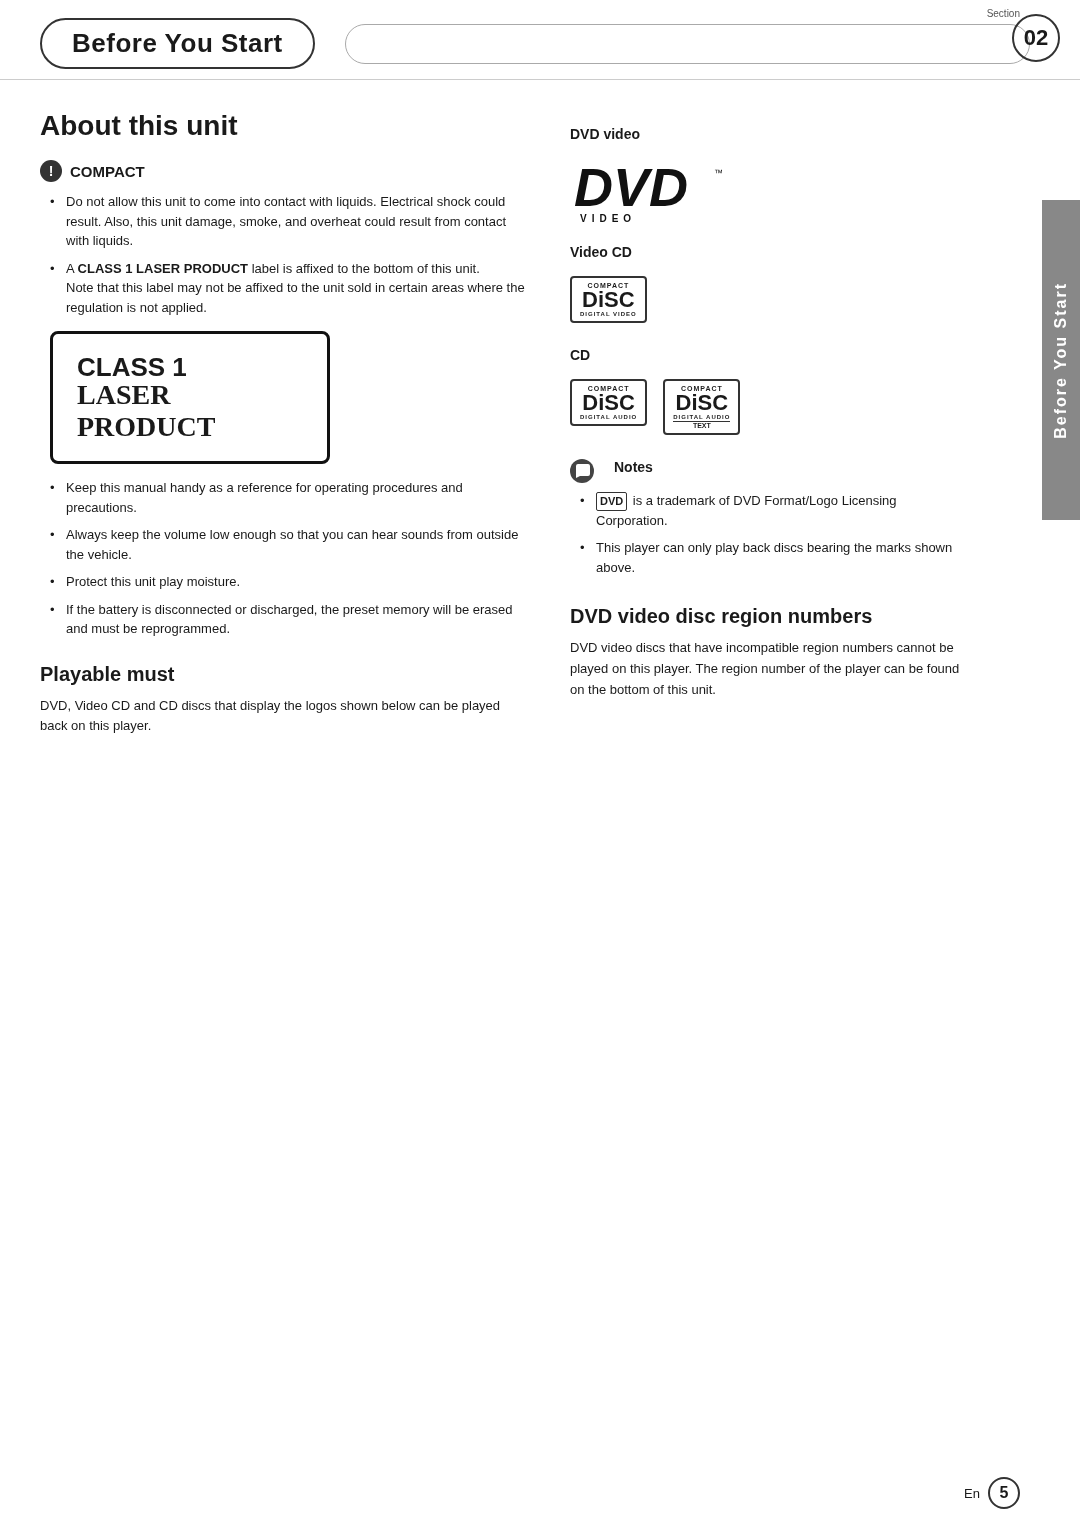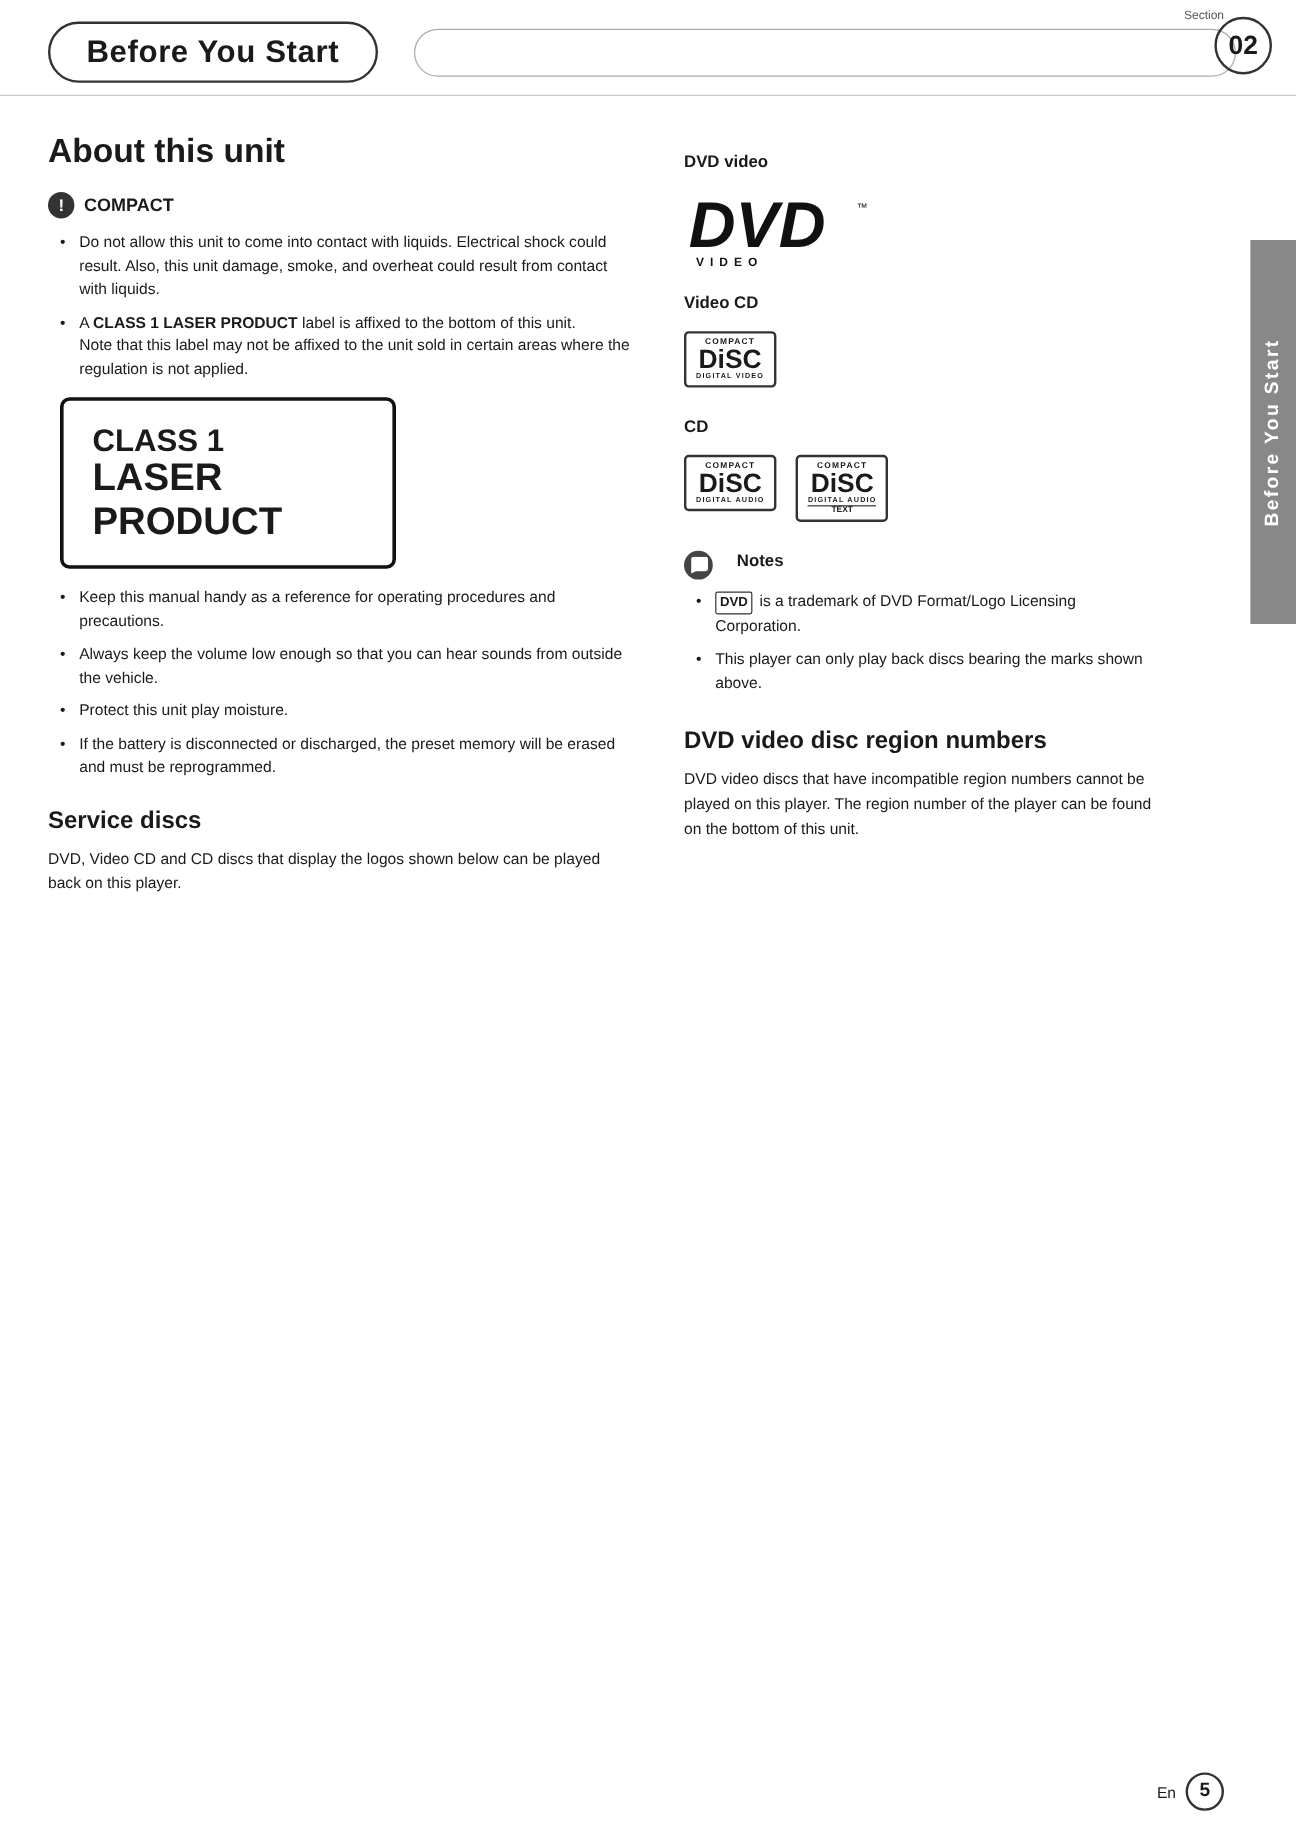--- a/index.html
+++ b/index.html
@@ -157,9 +157,9 @@
       font-family: 'Arial Black', Arial, sans-serif;
     }
     .laser-product-box .laser-text {
-      font-size: 32px;
-      font-weight: bold;
-      font-family: Liberation Sans, sans-serif;
+      font-size: 28px;
+      font-weight: bold;
+      font-family: Liberation Serif, serif;
       margin-top: -4px;
     }
 

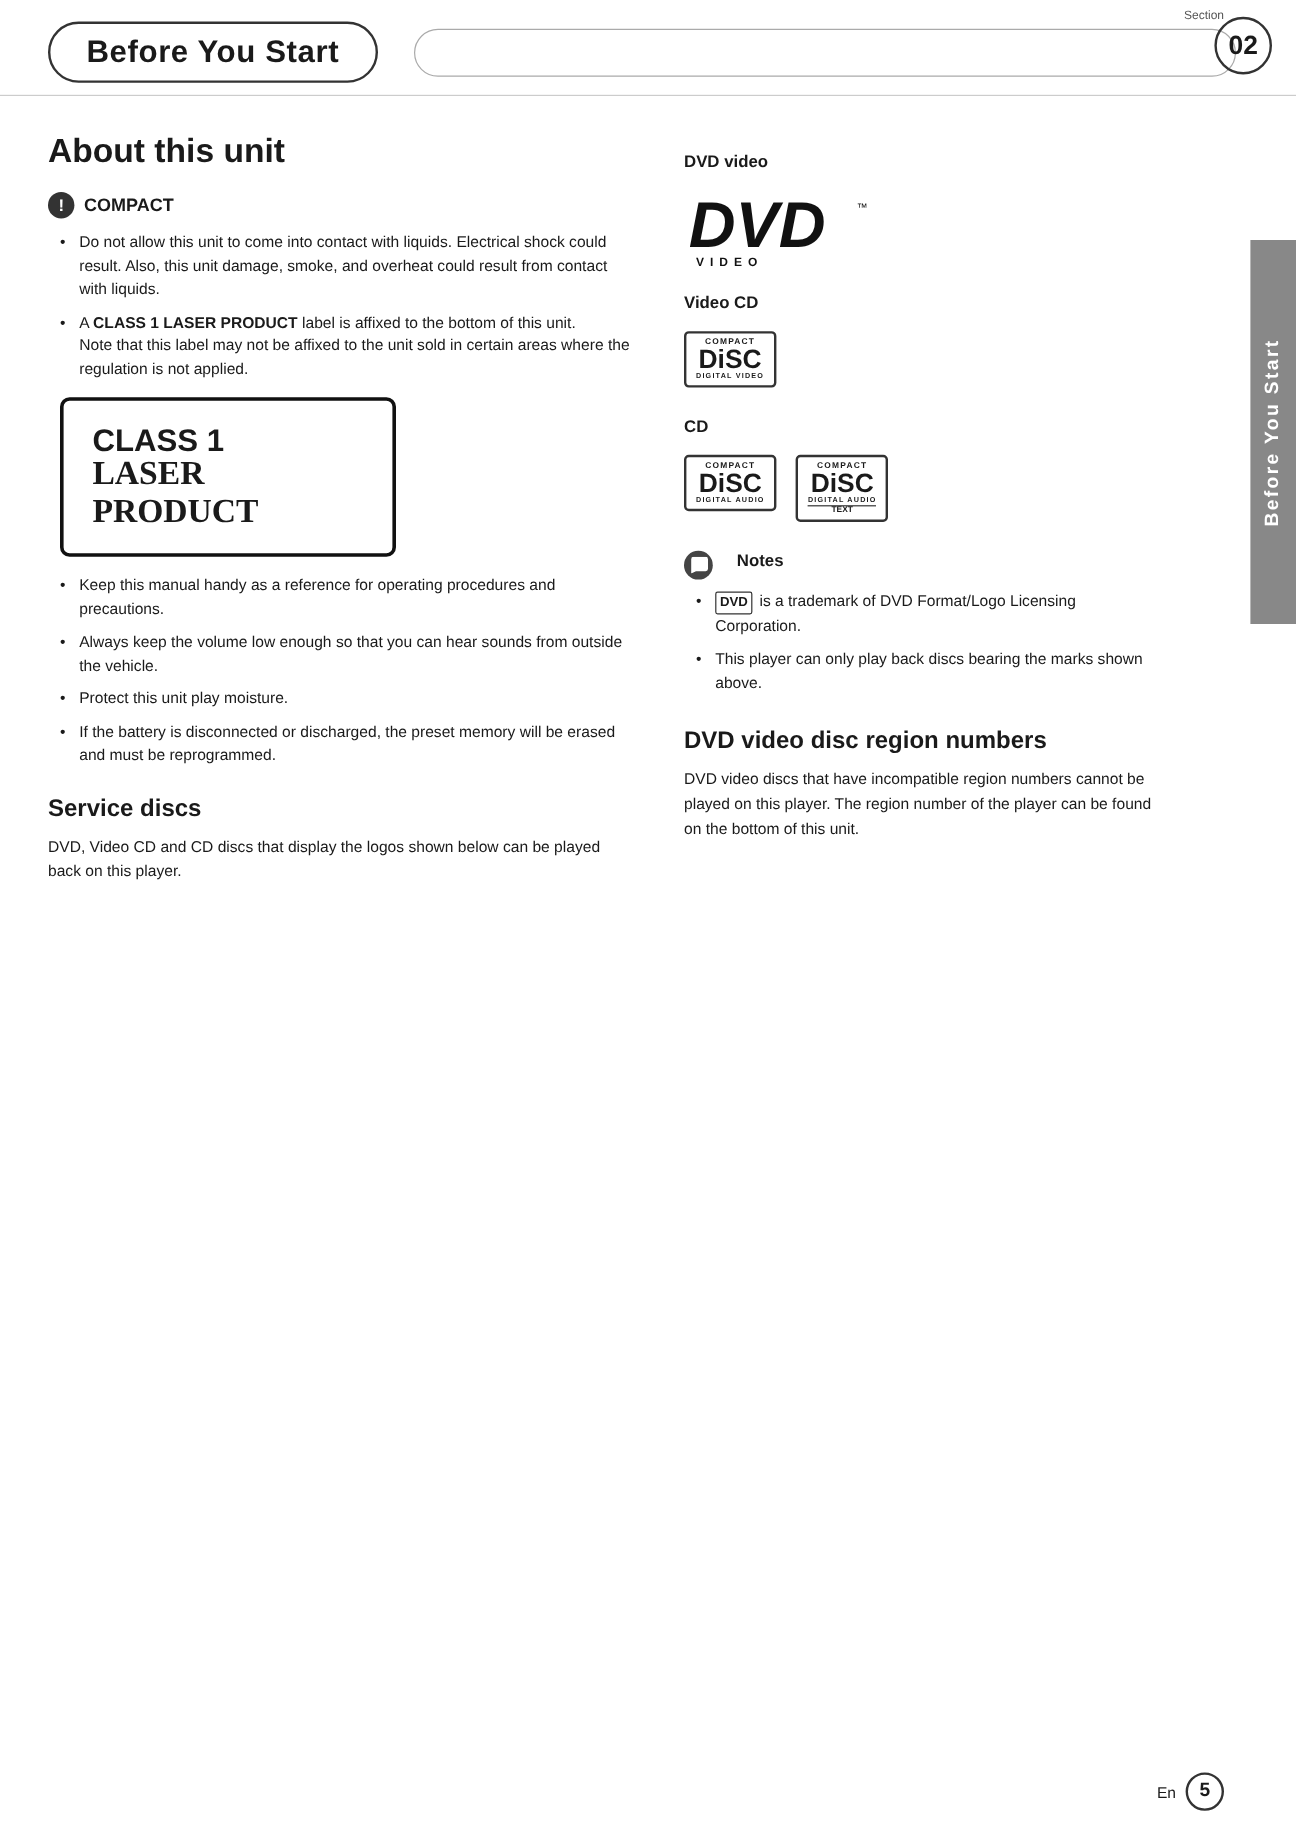--- a/index.html
+++ b/index.html
@@ -356,7 +356,7 @@
       <li>If the battery is disconnected or discharged, the preset memory will be erased and must be reprogrammed.</li>
     </ul>
 
-    <h2 class="section-heading">Service discs</h2>
+    <h2 class="section-heading">Playable must</h2>
     <p class="body-text">DVD, Video CD and CD discs that display the logos shown below can be played back on this player.</p>
 
   </div>

